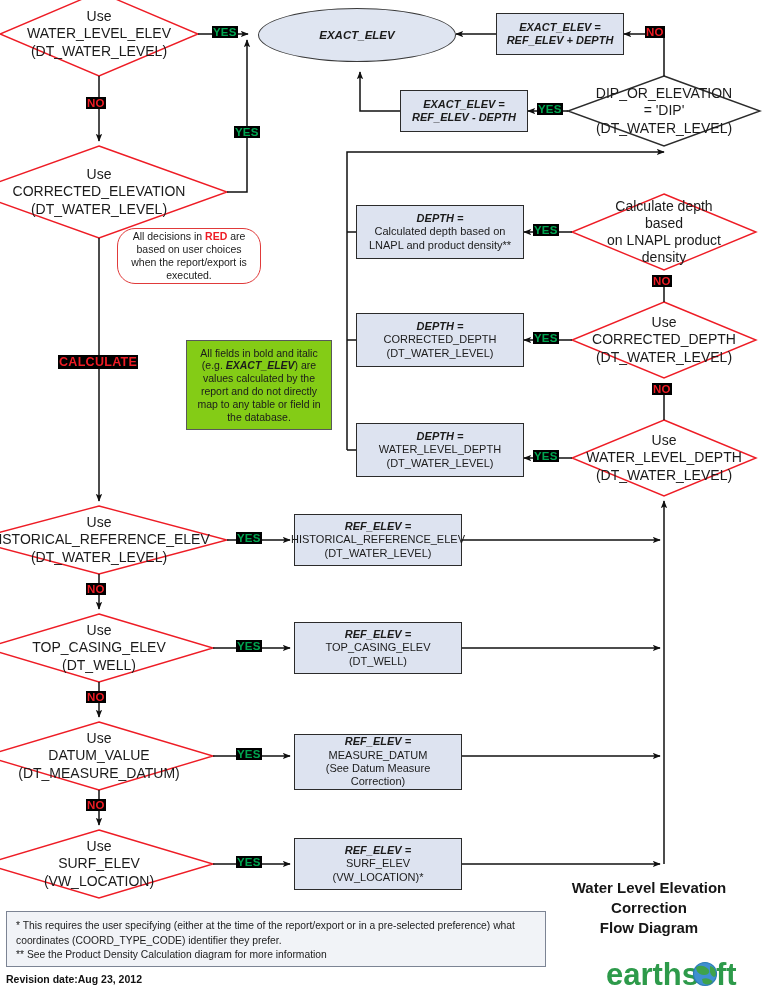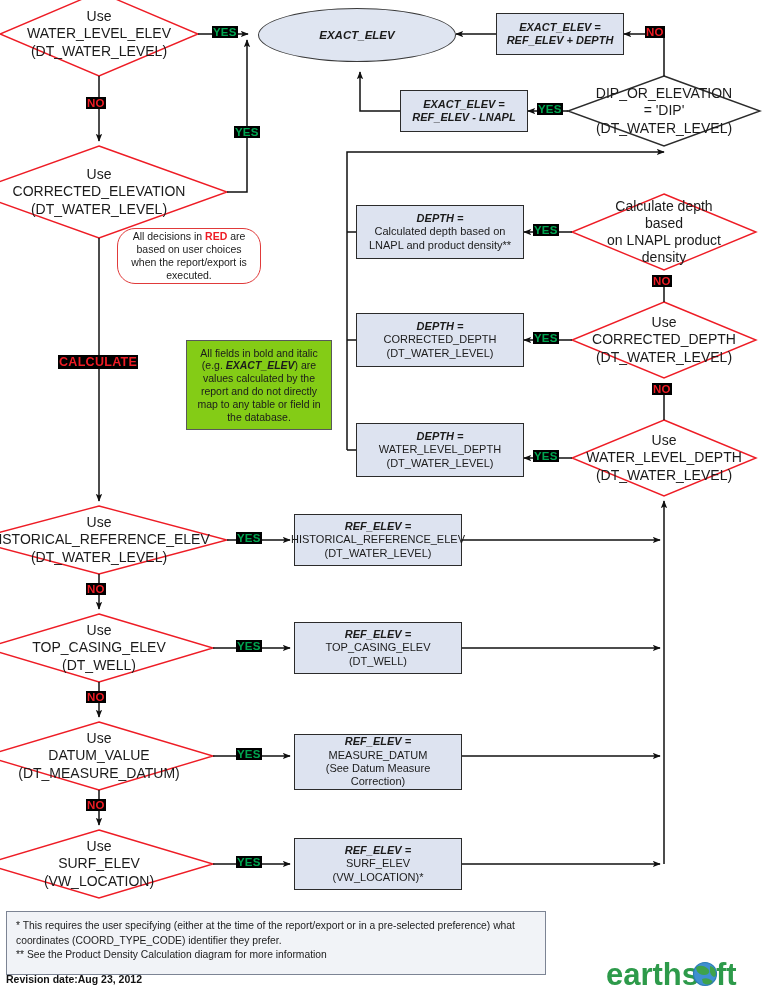--- a/index.html
+++ b/index.html
@@ -305,7 +305,7 @@
   <div class="node pbox" style="left:400px;top:90px;width:128px;height:42px;">
     <span class="txt em">
       <span>EXACT_ELEV =</span><br>
-      <span>REF_ELEV - LNAPL</span>
+      <span>REF_ELEV - DEPTH</span>
     </span>
   </div>
 

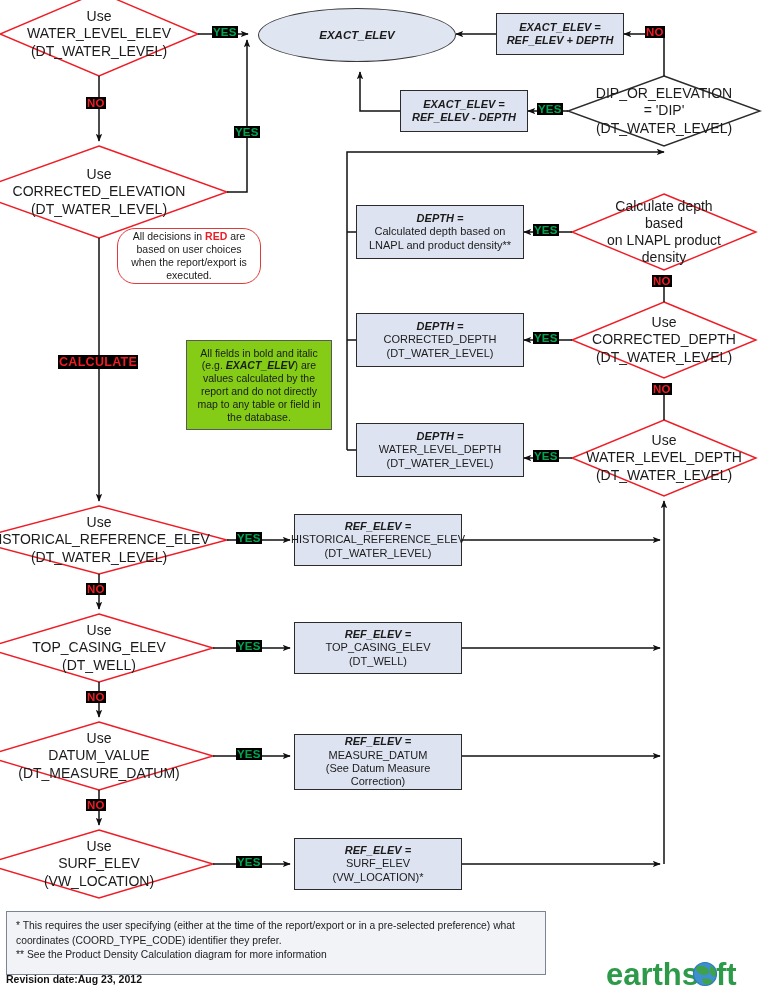--- a/index.html
+++ b/index.html
@@ -403,6 +403,11 @@
   <div class="lbl no" style="left:86px;top:799px;">NO</div>
   <div class="lbl yes" style="left:236px;top:856px;">YES</div>
 
+  <div id="title">
+    <div>Water Level Elevation</div>
+    <div>Correction</div>
+    <div>Flow Diagram</div>
+  </div>
 
   <div id="revision">Revision date:Aug 23, 2012</div>
 

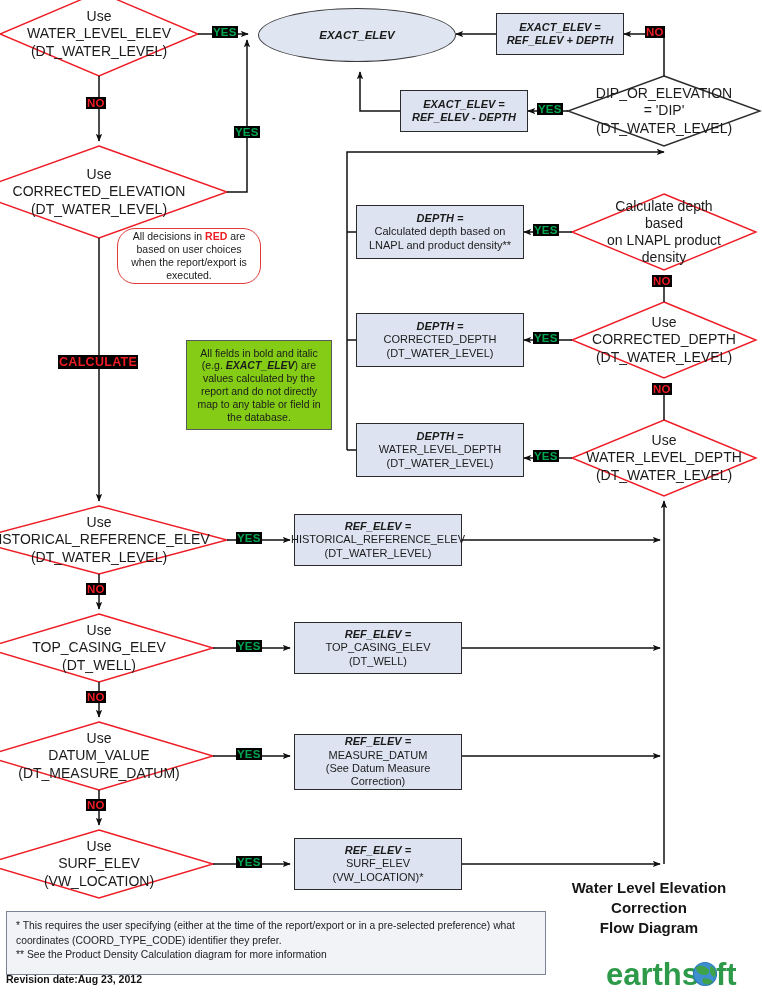--- a/index.html
+++ b/index.html
@@ -376,7 +376,7 @@
     </span>
   </div>
 
-  <div class="footnote" style="left:6px;top:911px;width:540px;height:64px;">
+  <div class="footnote" style="left:6px;top:911px;width:540px;height:56px;">
     <div>* This requires the user specifying (either at the time of the report/export or in a pre-selected preference) what coordinates (COORD_TYPE_CODE) identifier they prefer.</div>
     <div>** See the Product Density Calculation diagram for more information</div>
   </div>

